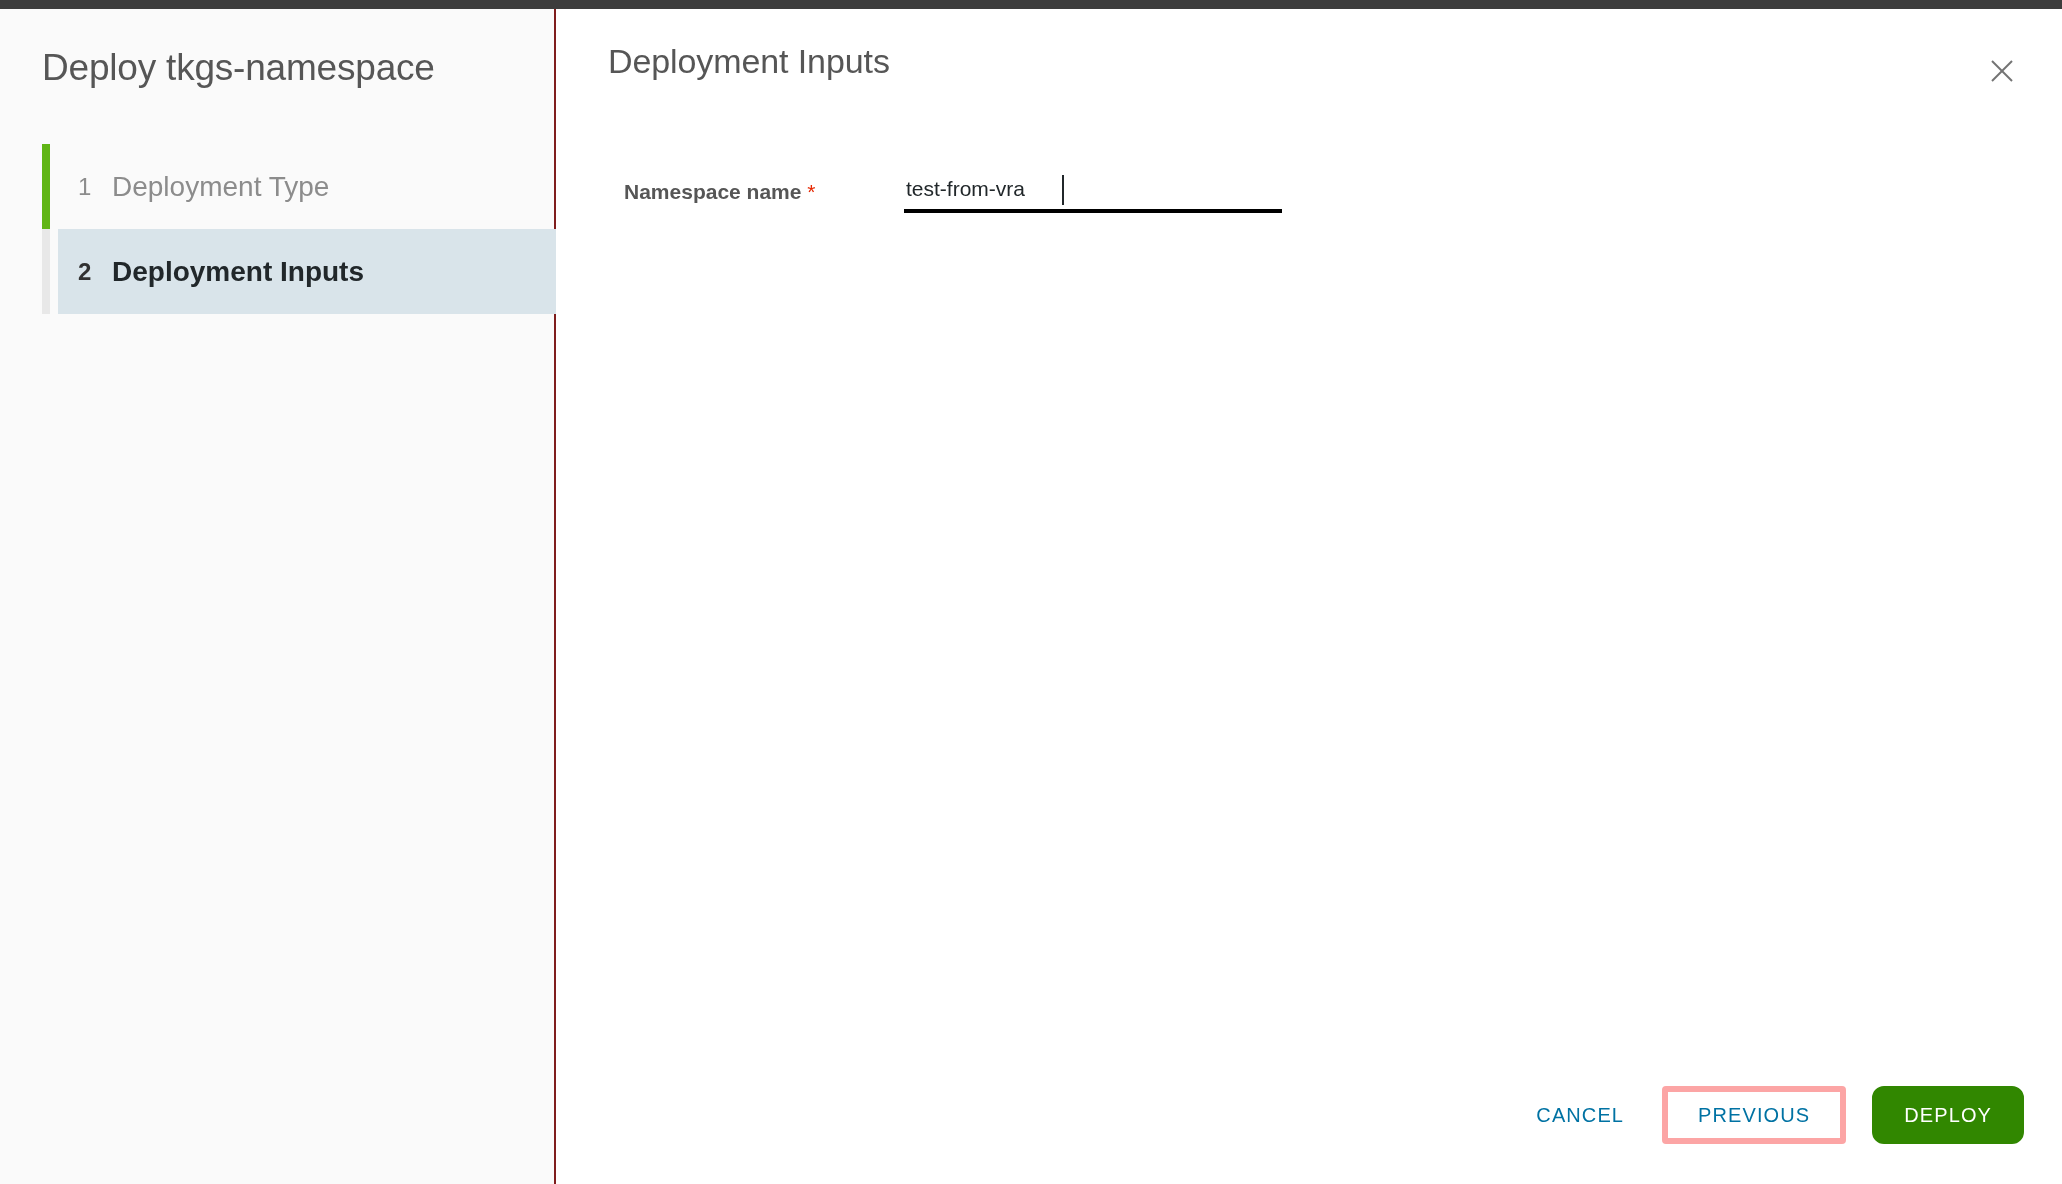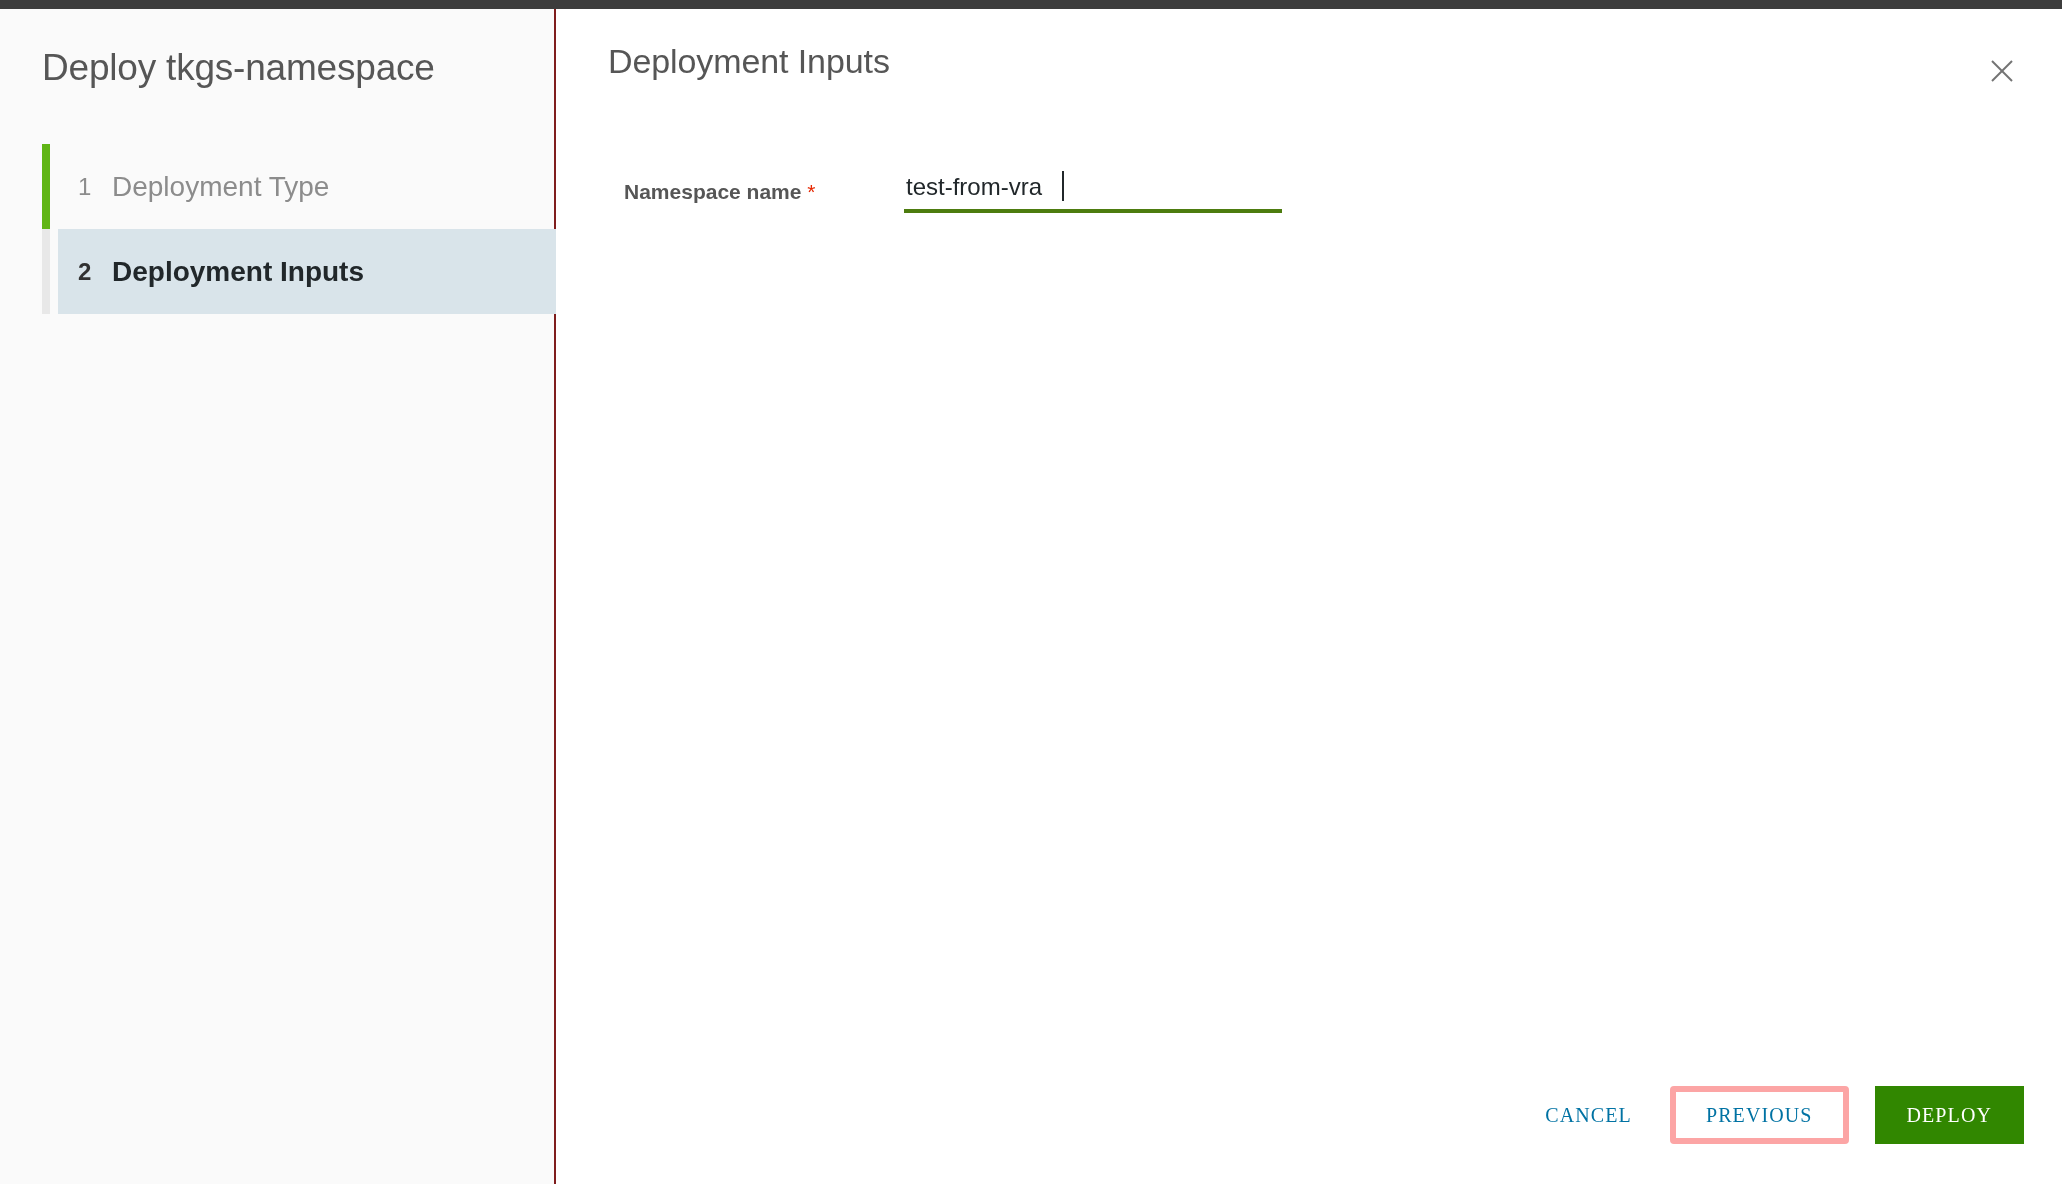--- a/index.html
+++ b/index.html
@@ -190,10 +190,10 @@
     width: 378px;
     box-sizing: border-box;
     border: none;
-    border-bottom: 4px solid #4d7c0f;
+    border-bottom: 4px solid #000000;
     background: transparent;
     font-family: "Liberation Sans", sans-serif;
-    font-size: 24px;
+    font-size: 21px;
     color: #21272a;
     padding: 4px 2px 8px 2px;
     outline: none;

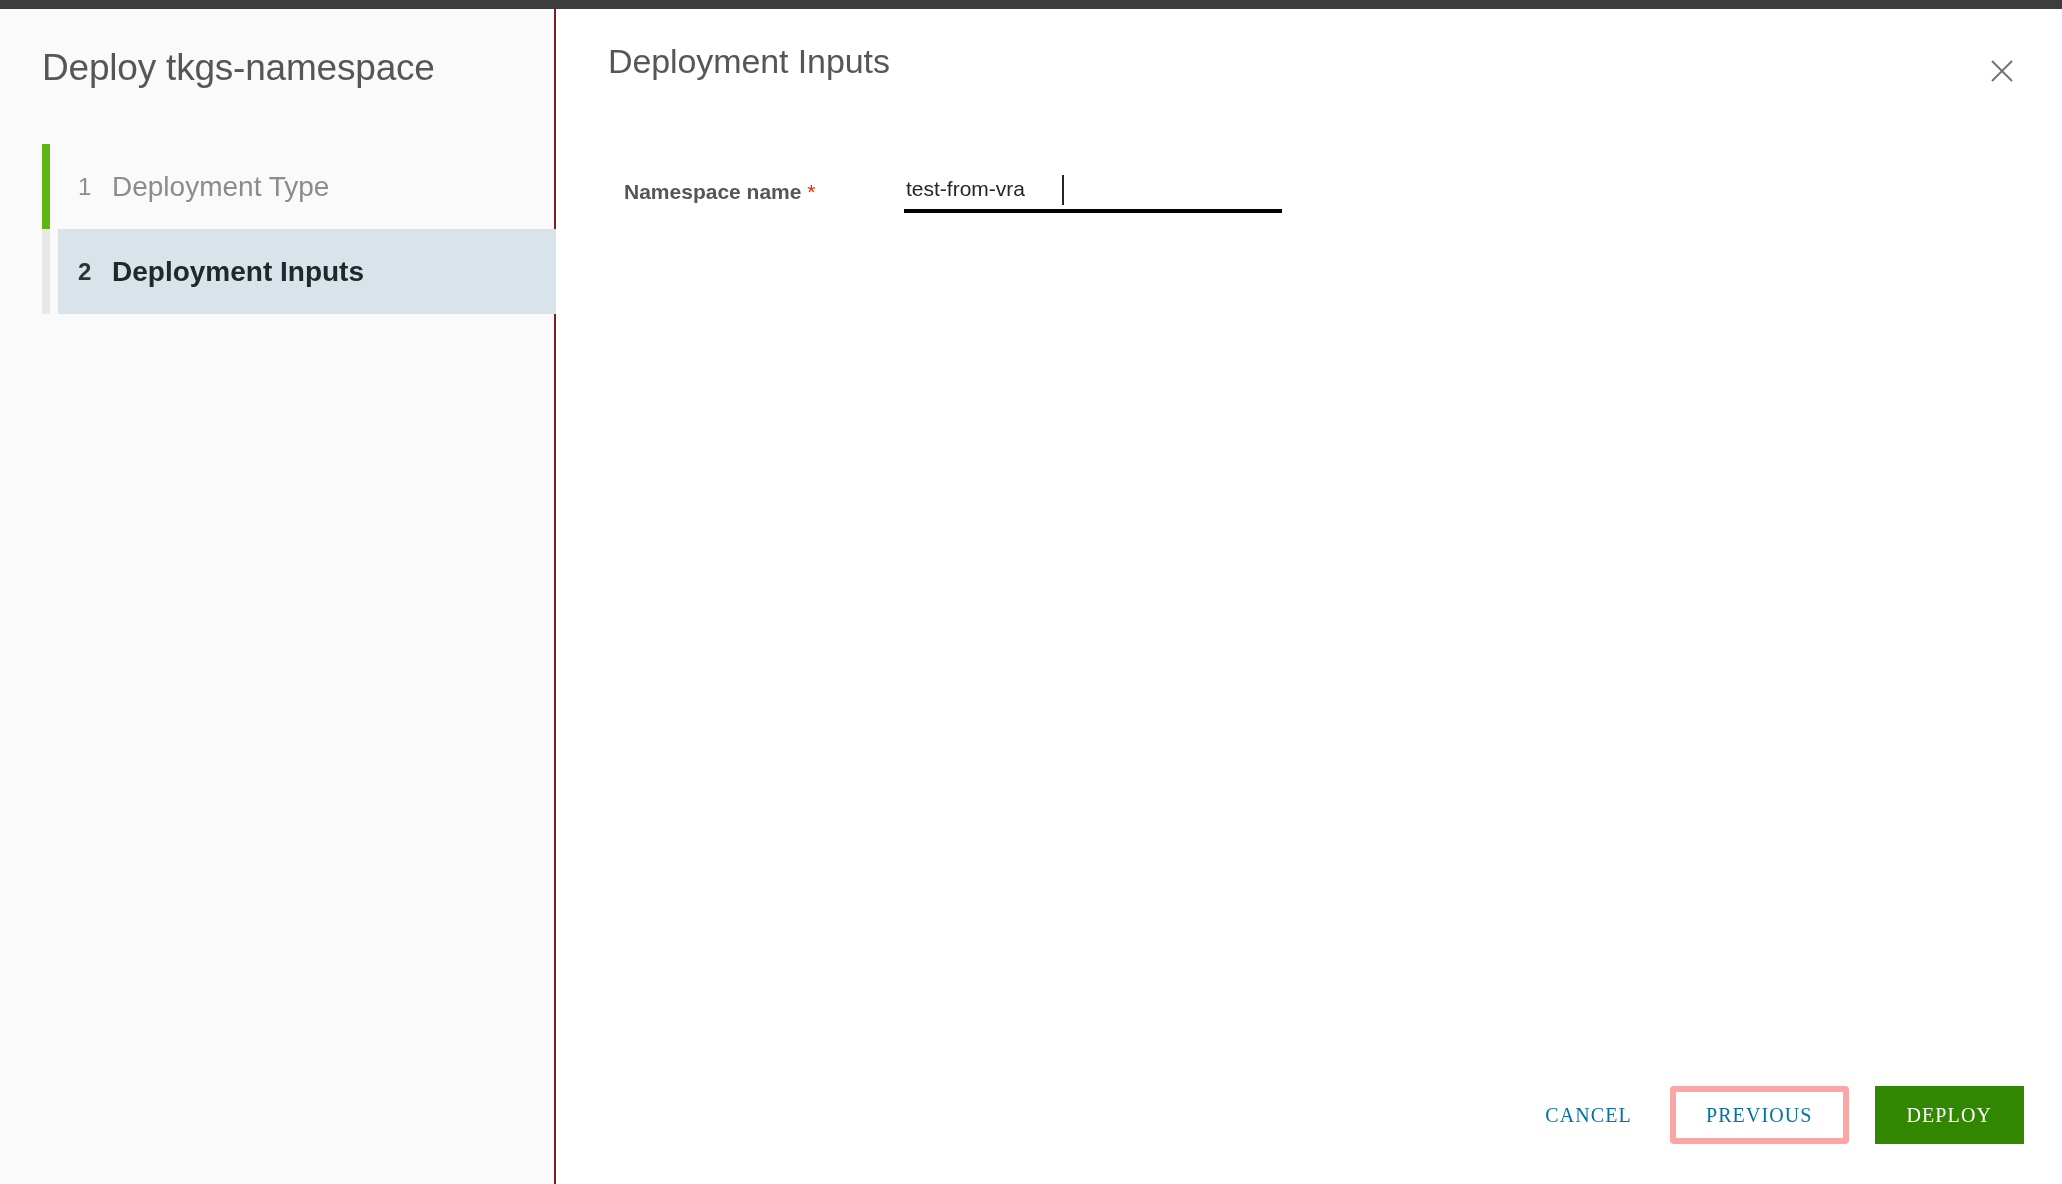--- a/index.html
+++ b/index.html
@@ -219,7 +219,7 @@
   }
 
   .btn {
-    font-family: Liberation Serif, serif;
+    font-family: Liberation Sans, sans-serif;
     font-size: 20px;
     letter-spacing: 1.1px;
     text-transform: uppercase;

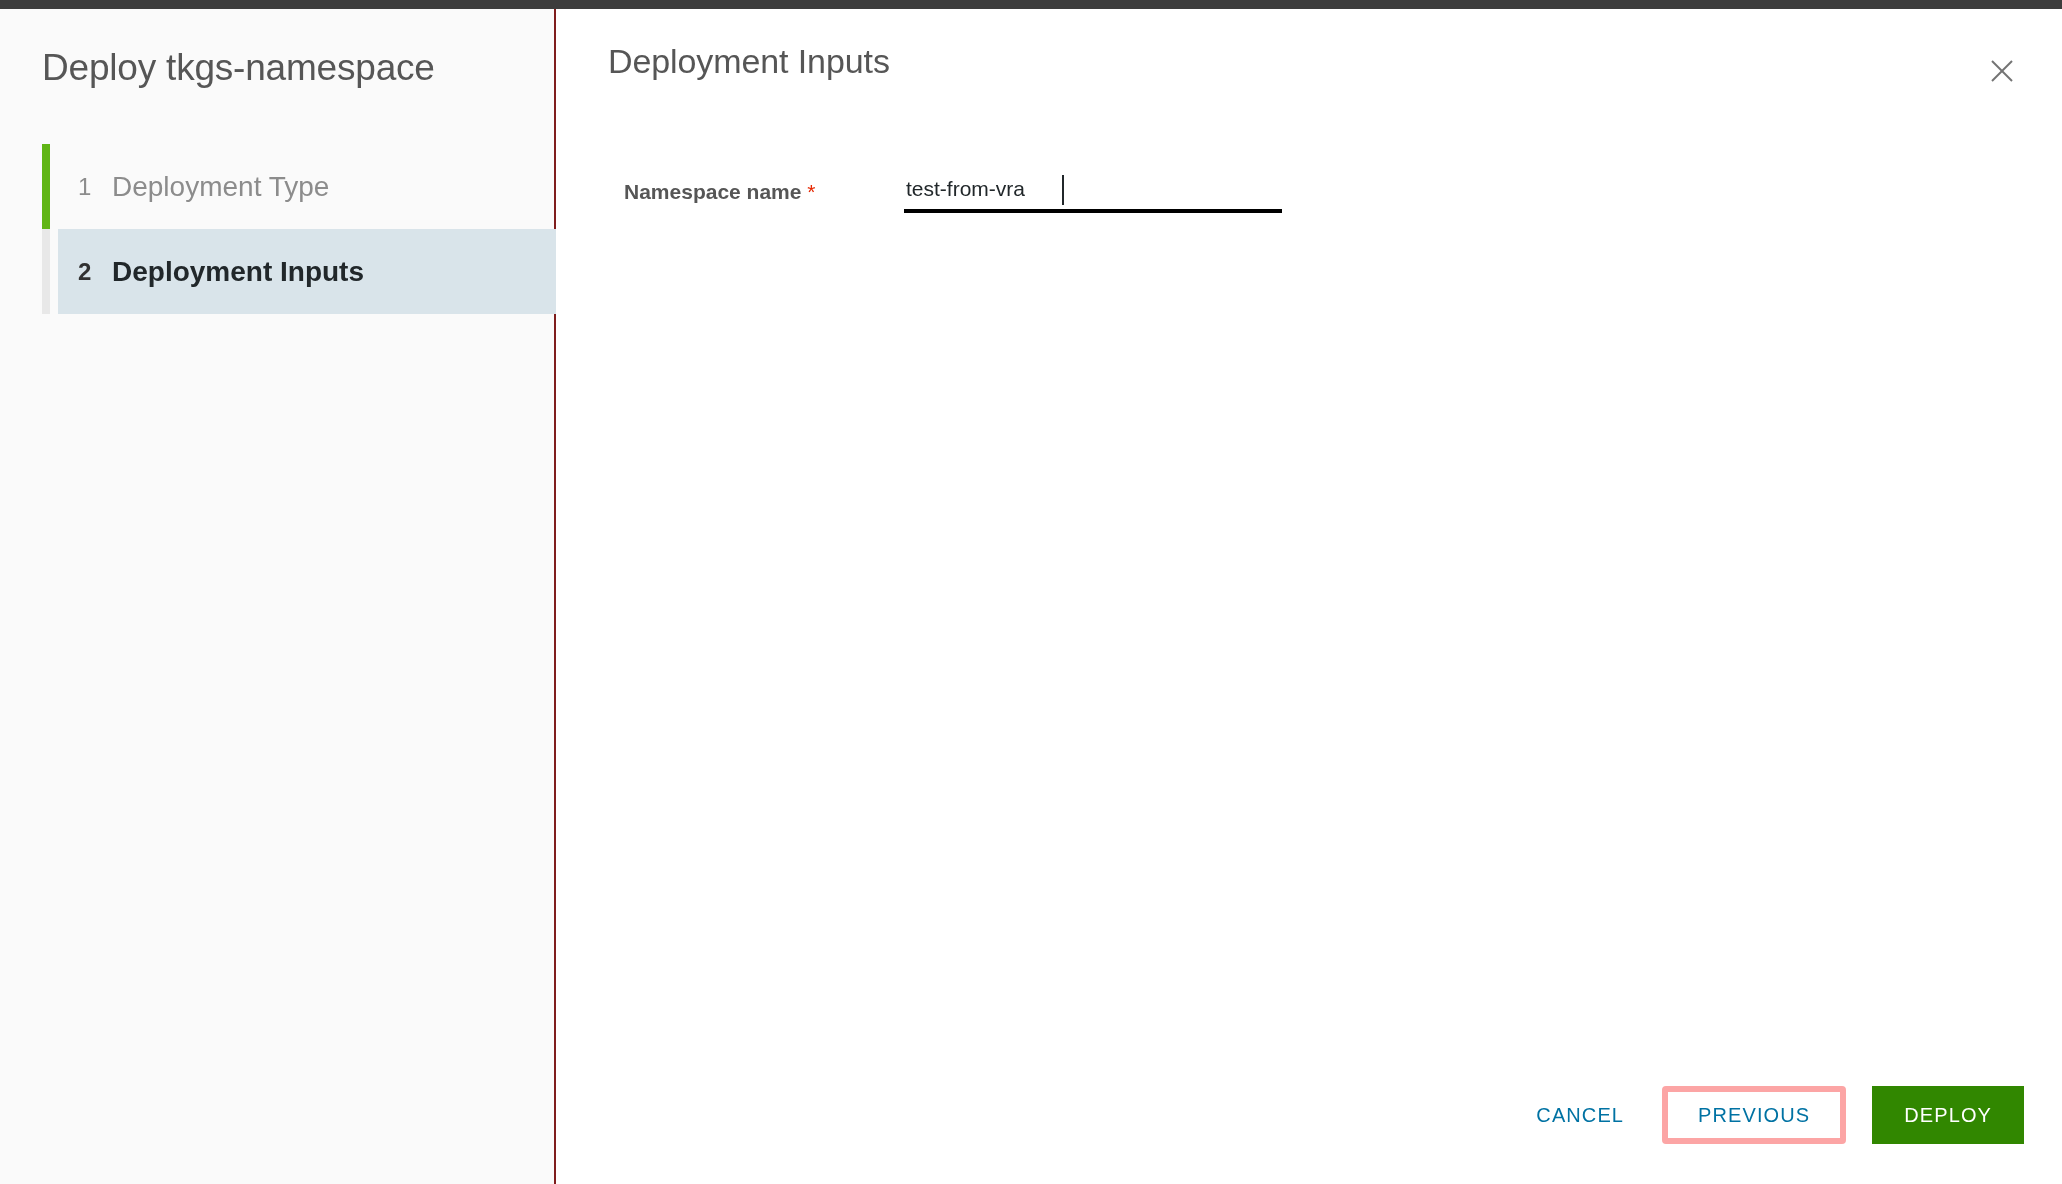--- a/index.html
+++ b/index.html
@@ -251,7 +251,7 @@
     background: #318700;
     border: 2px solid #318700;
     color: #ffffff;
-    border-radius: 0;
+    border-radius: 12px;
     height: 58px;
     padding: 0 30px;
   }

